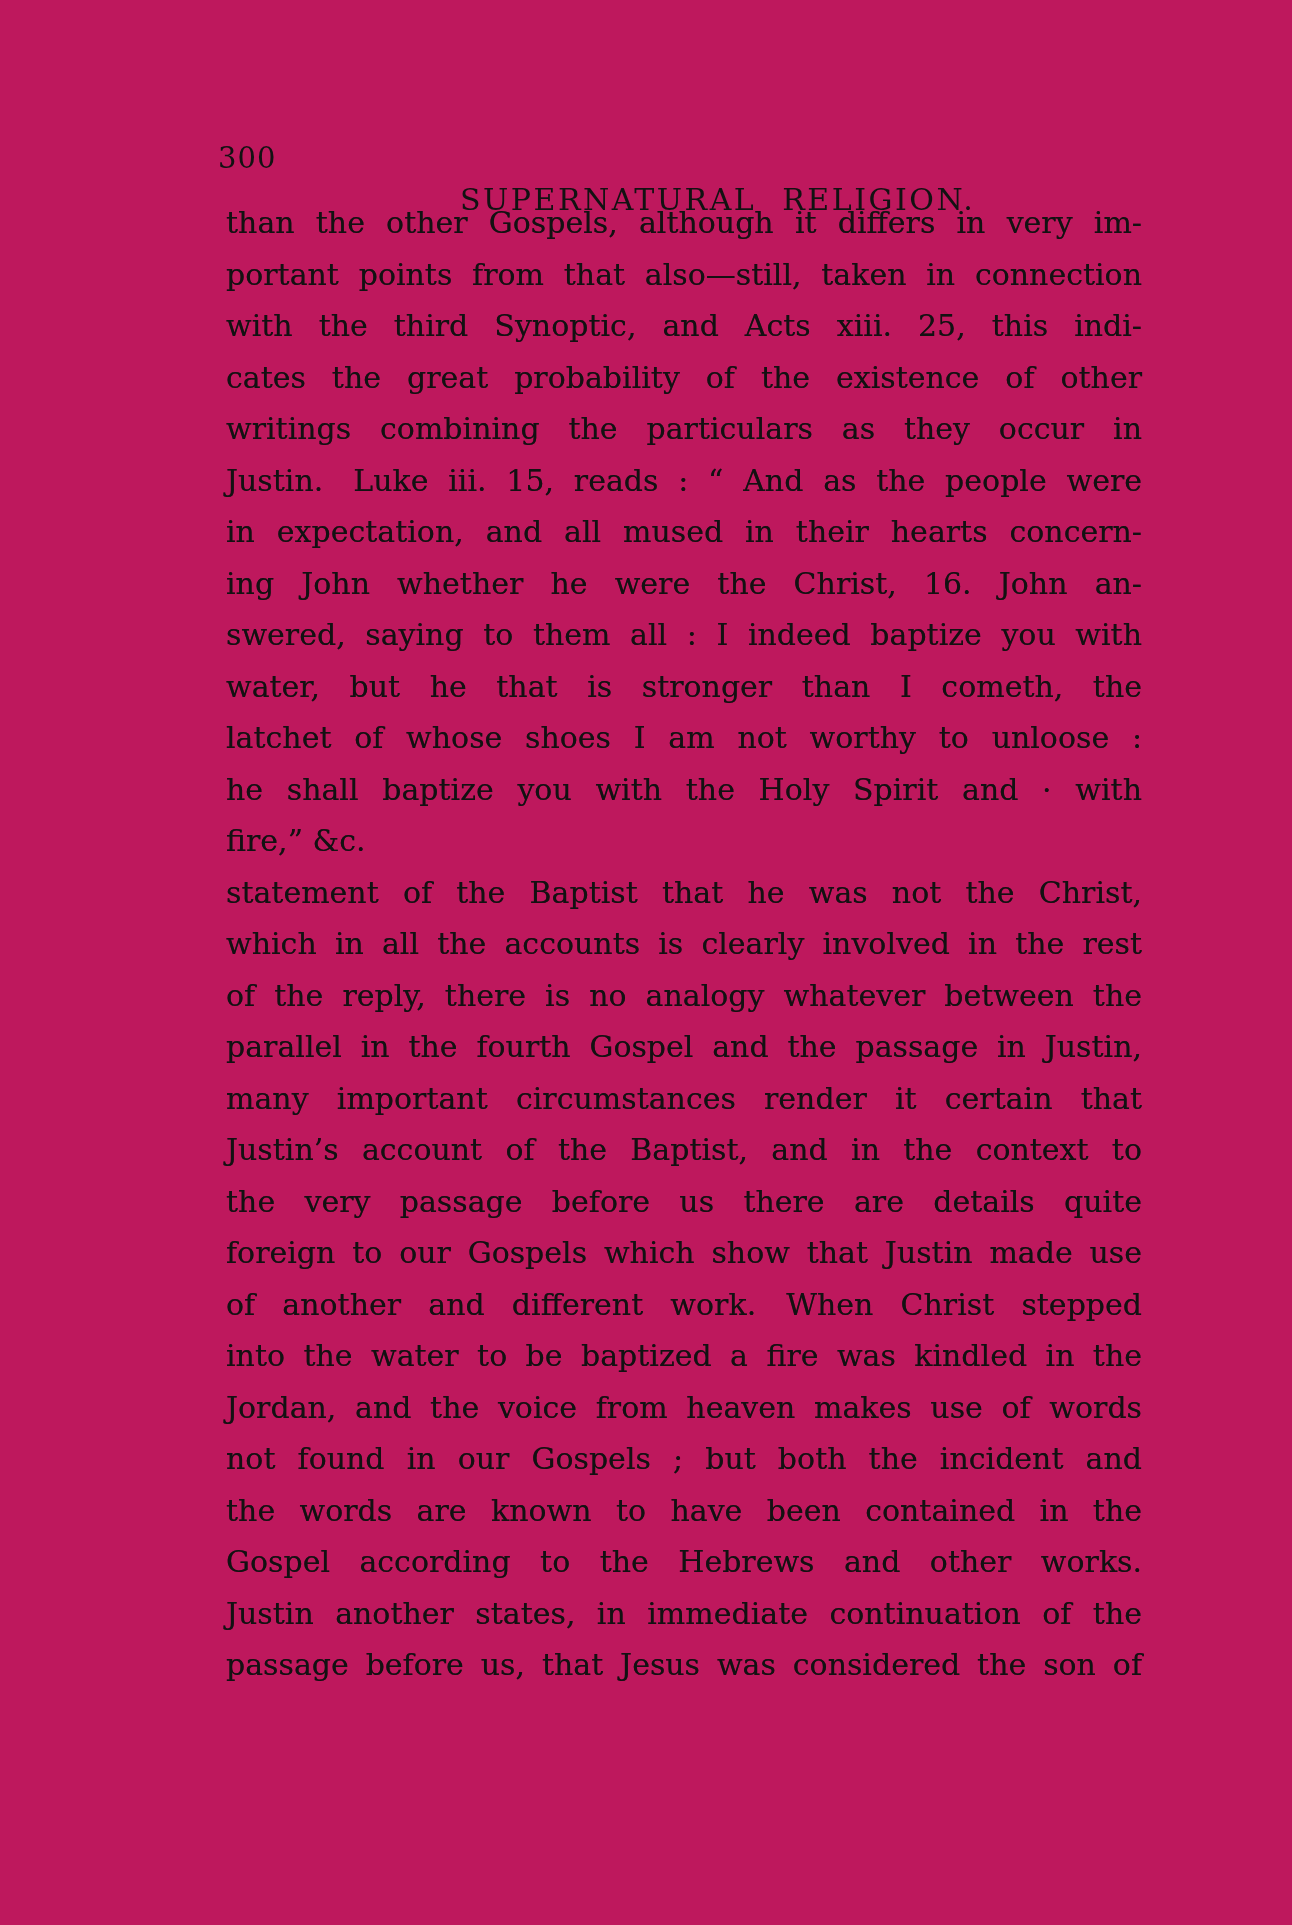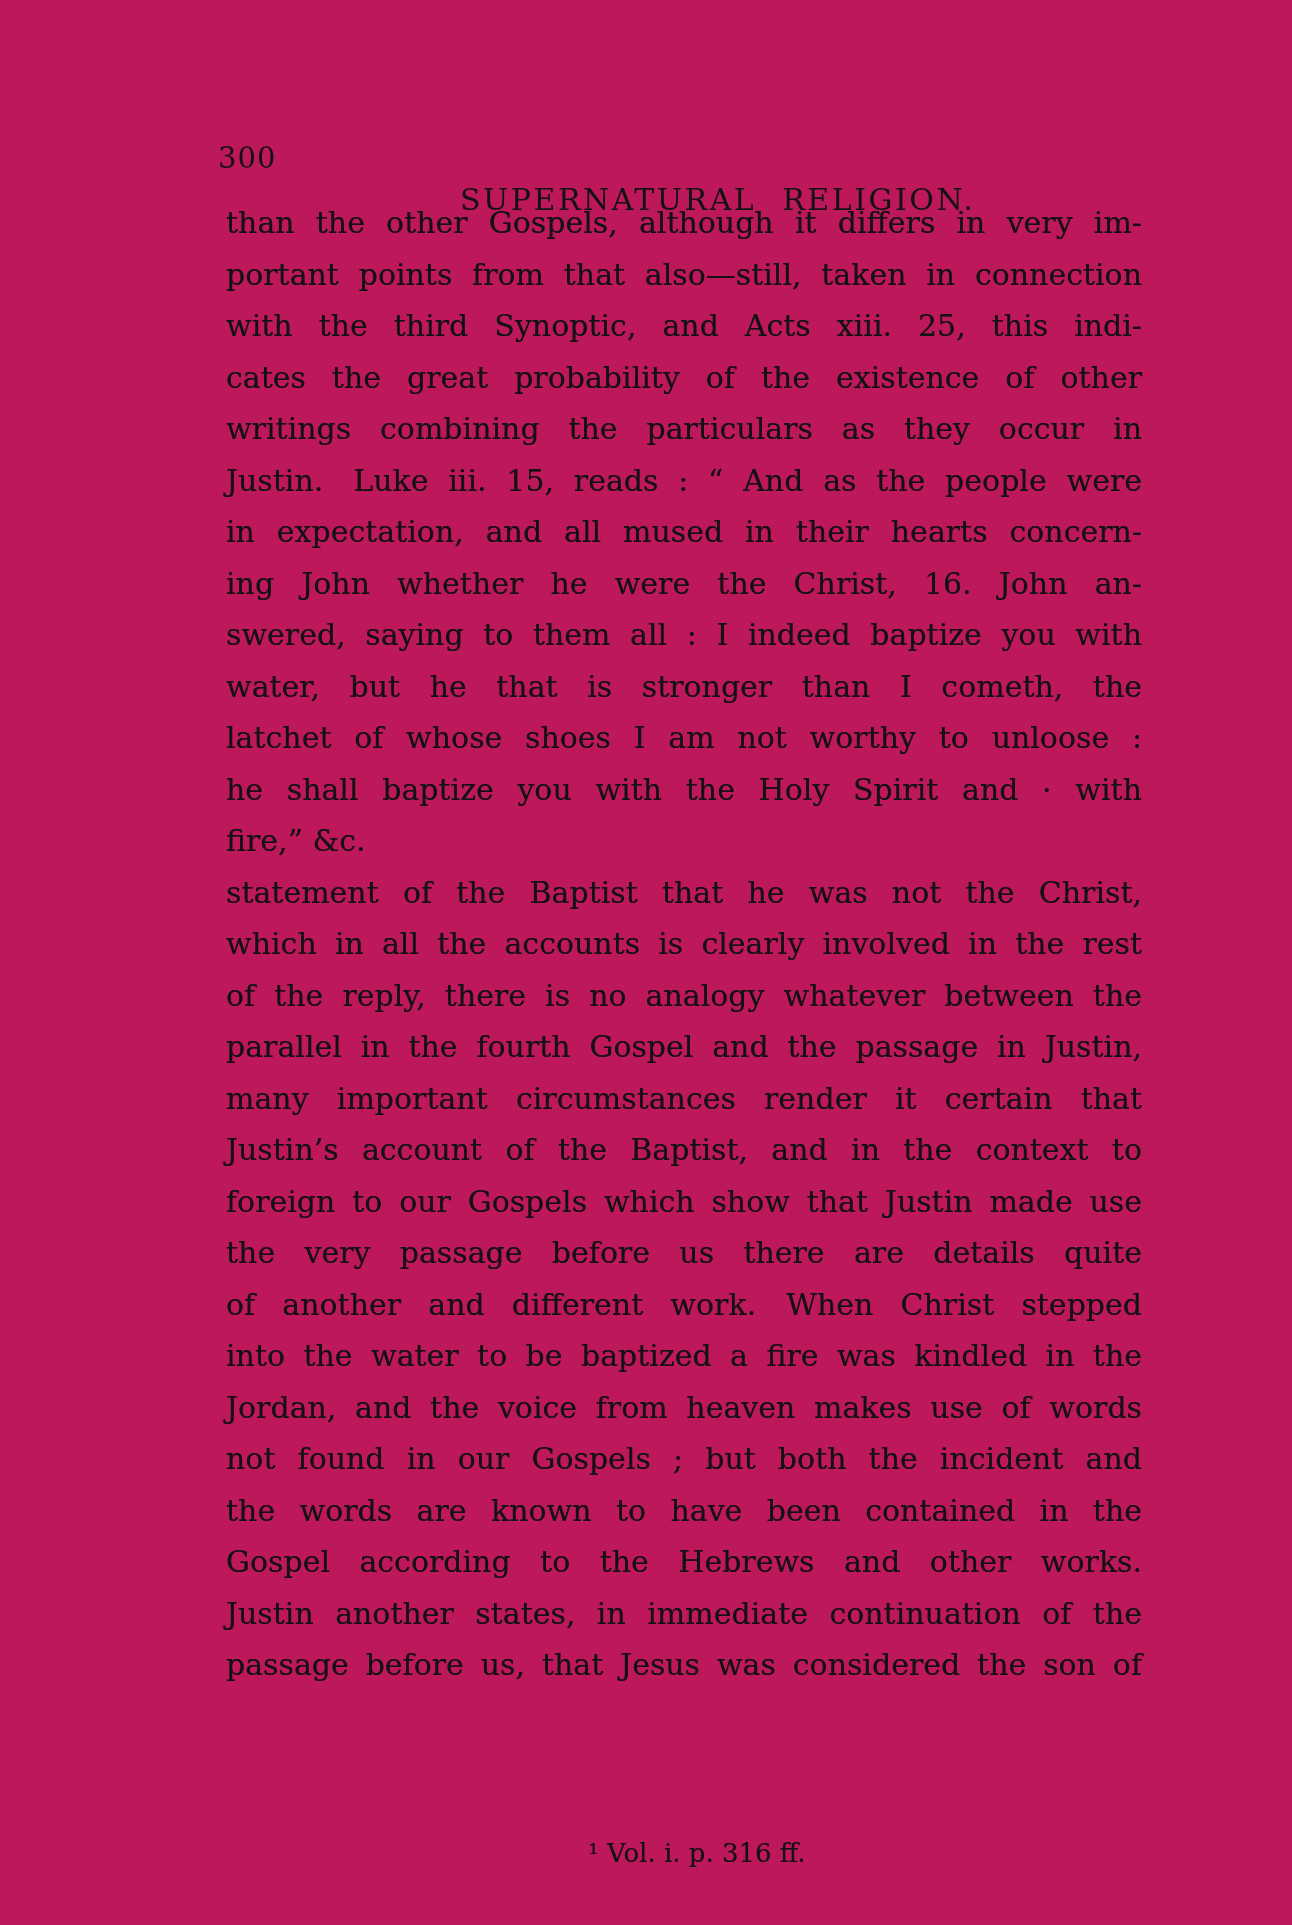--- a/index.html
+++ b/index.html
@@ -102,8 +102,8 @@
     <div class="ln">parallel in the fourth Gospel and the passage in Justin,</div>
     <div class="ln">many important circumstances render it certain that</div>
     <div class="ln">Justin’s account of the Baptist, and in the context to</div>
+    <div class="ln">the very passage before us there are details quite</div>
     <div class="ln">foreign to our Gospels which show that Justin made use</div>
-    <div class="ln">the very passage before us there are details quite</div>
     <div class="ln">of another and different work. When Christ stepped</div>
     <div class="ln">into the water to be baptized a fire was kindled in the</div>
     <div class="ln">Jordan, and the voice from heaven makes use of words</div>

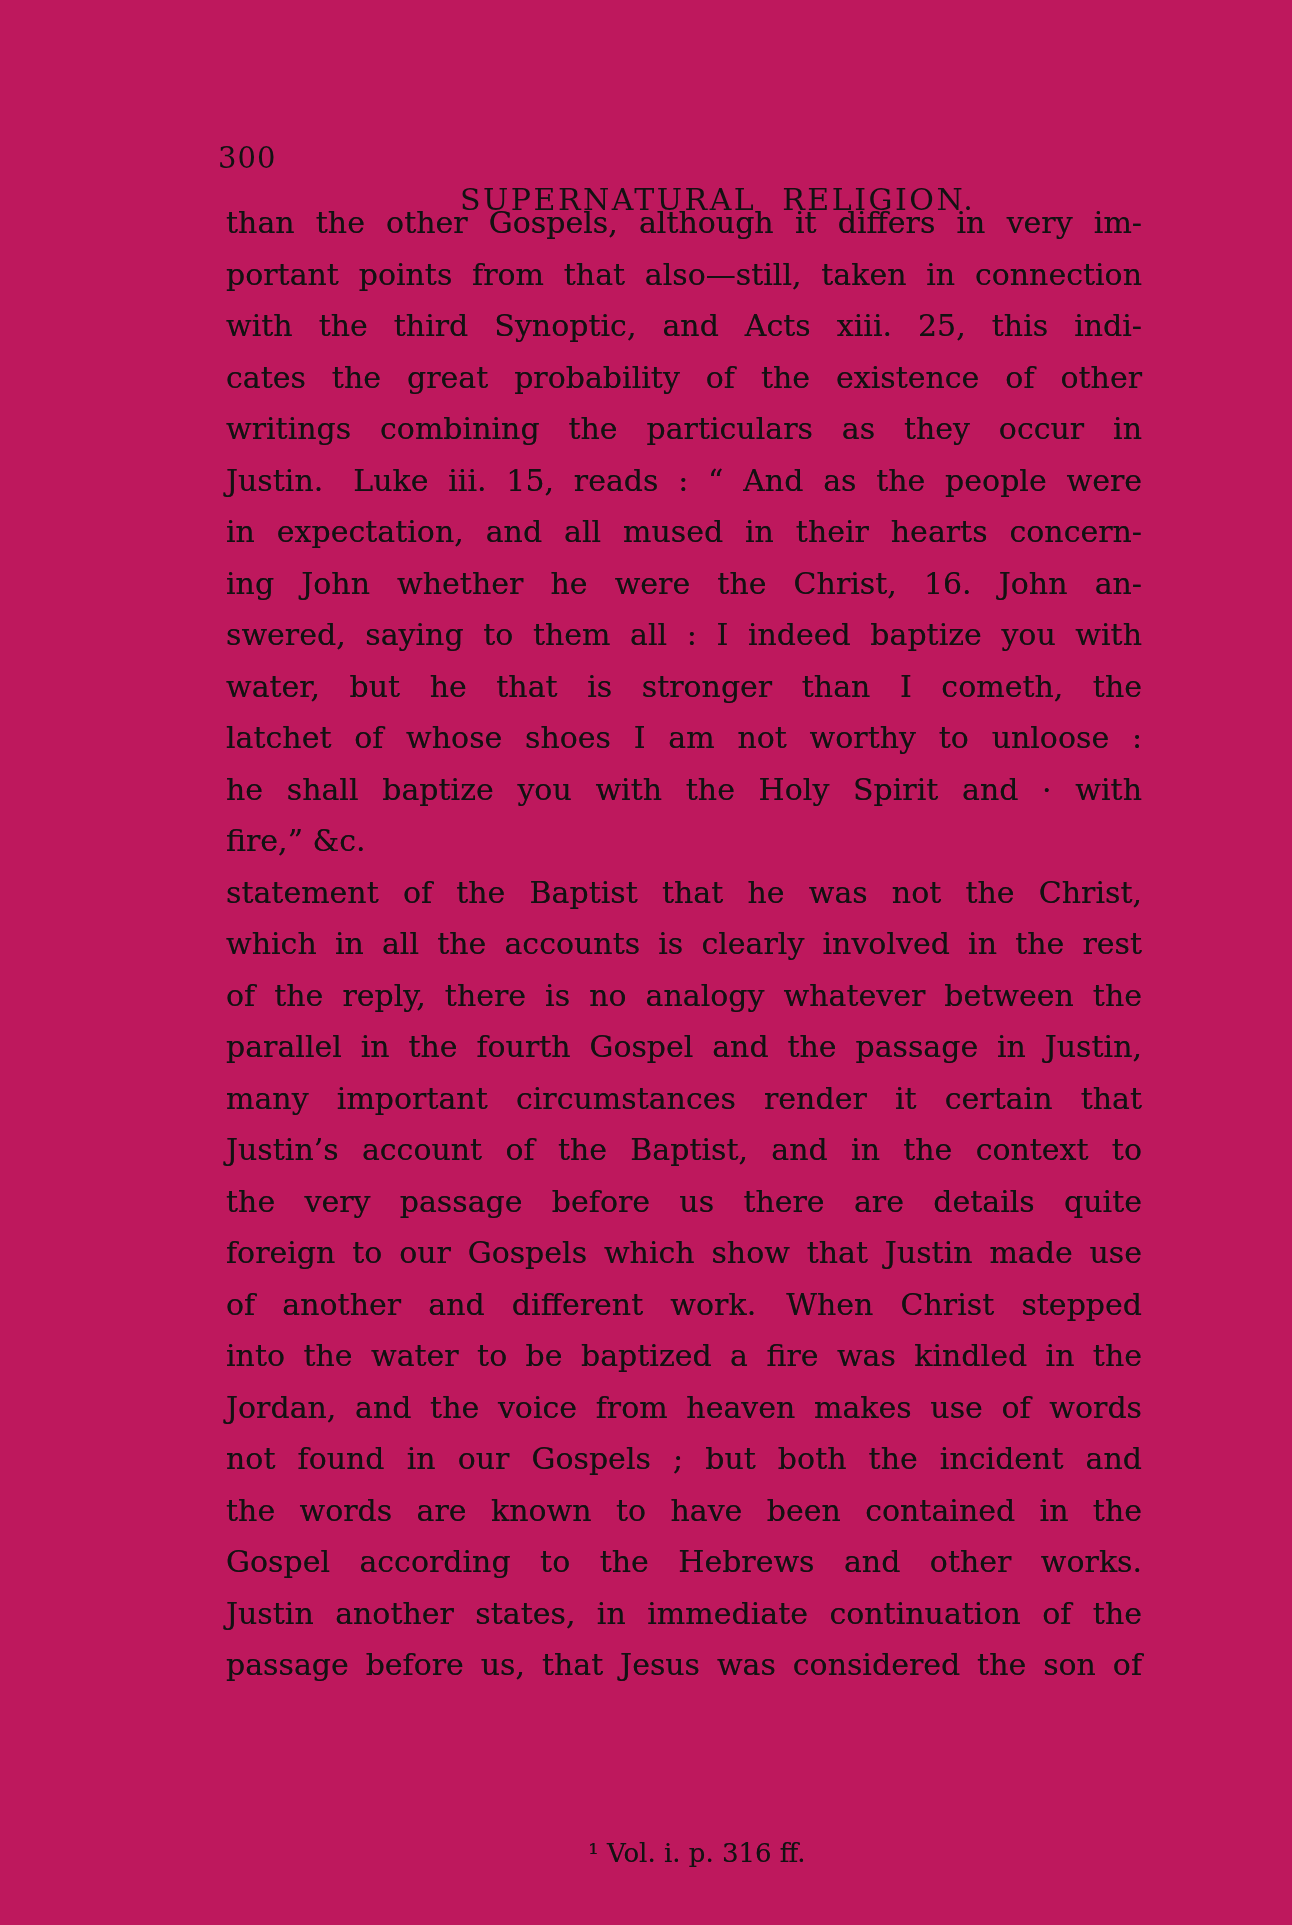--- a/index.html
+++ b/index.html
@@ -114,7 +114,6 @@
     <div class="ln">passage before us, that Jesus was considered the son of</div>
   </div>
 
-  <div class="footnote">¹ Vol. i. p. 316 ff.</div>
 
 </div>
 

